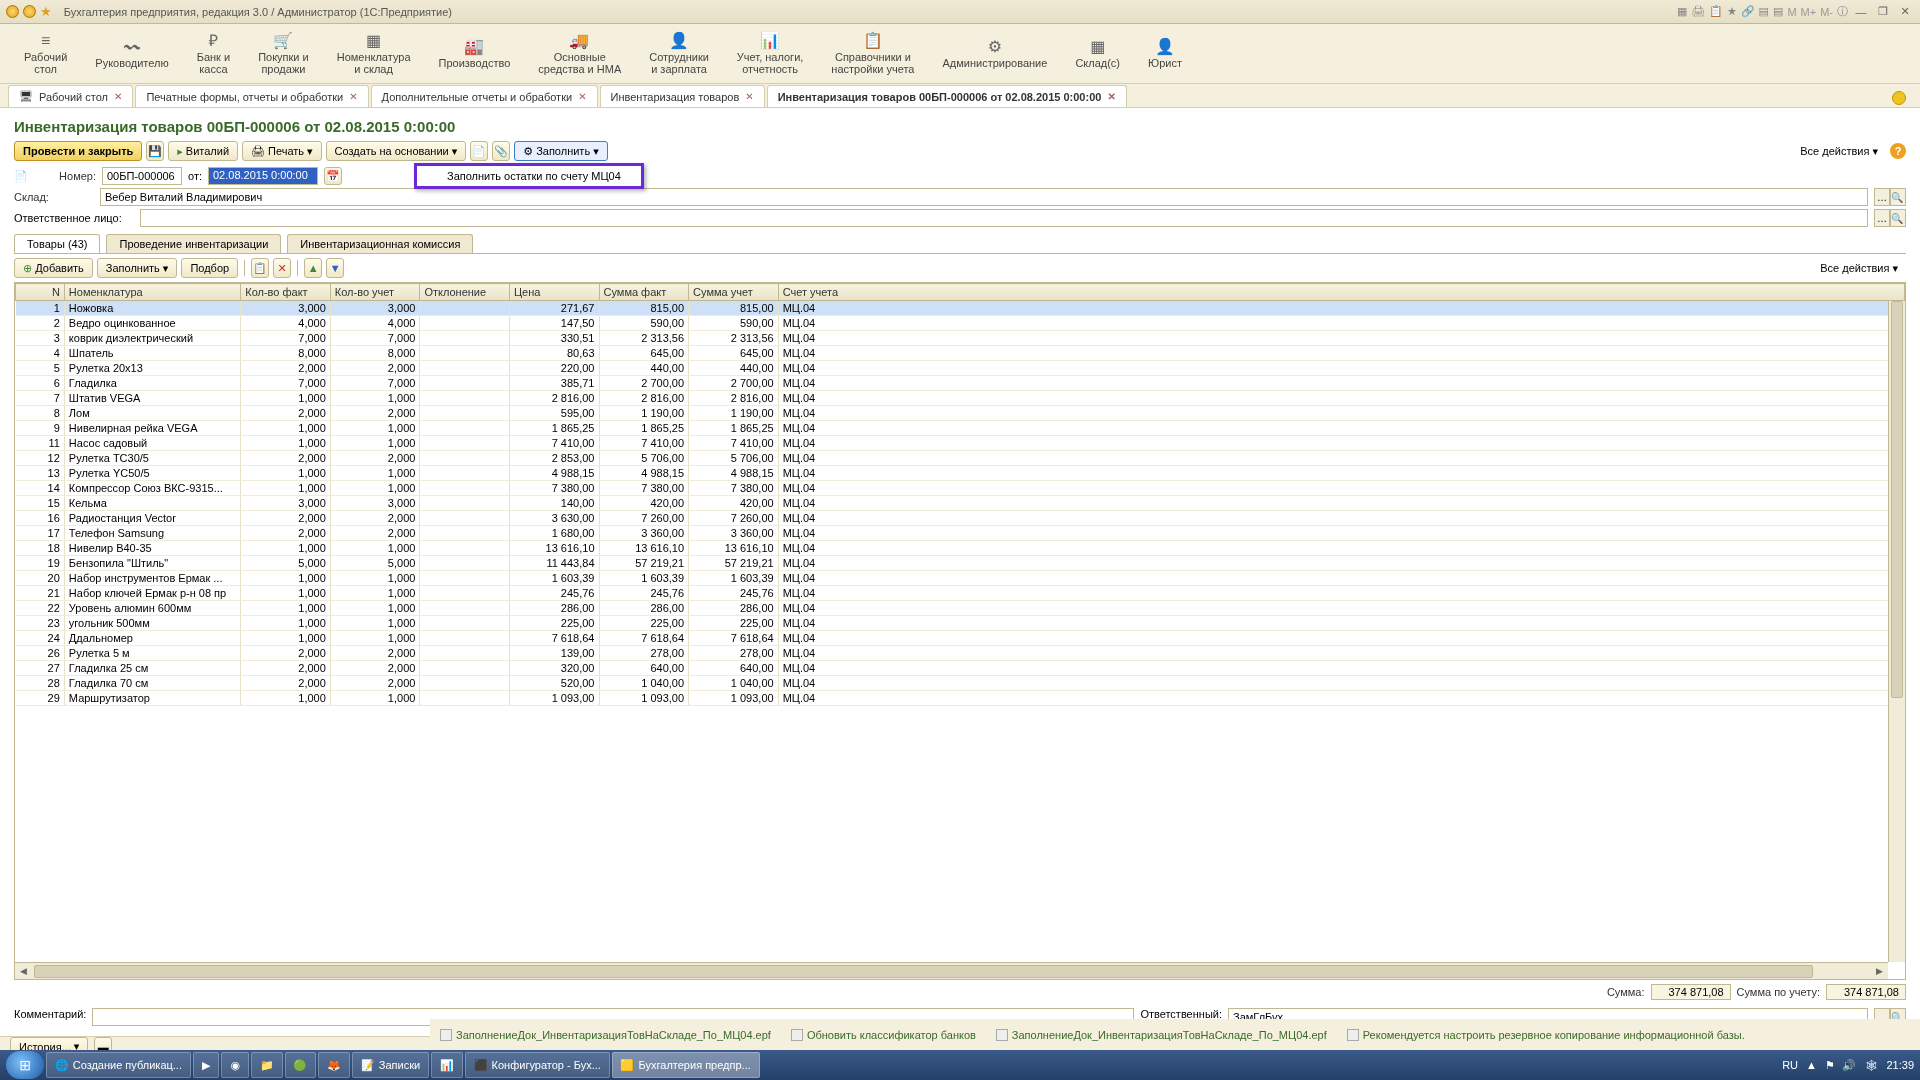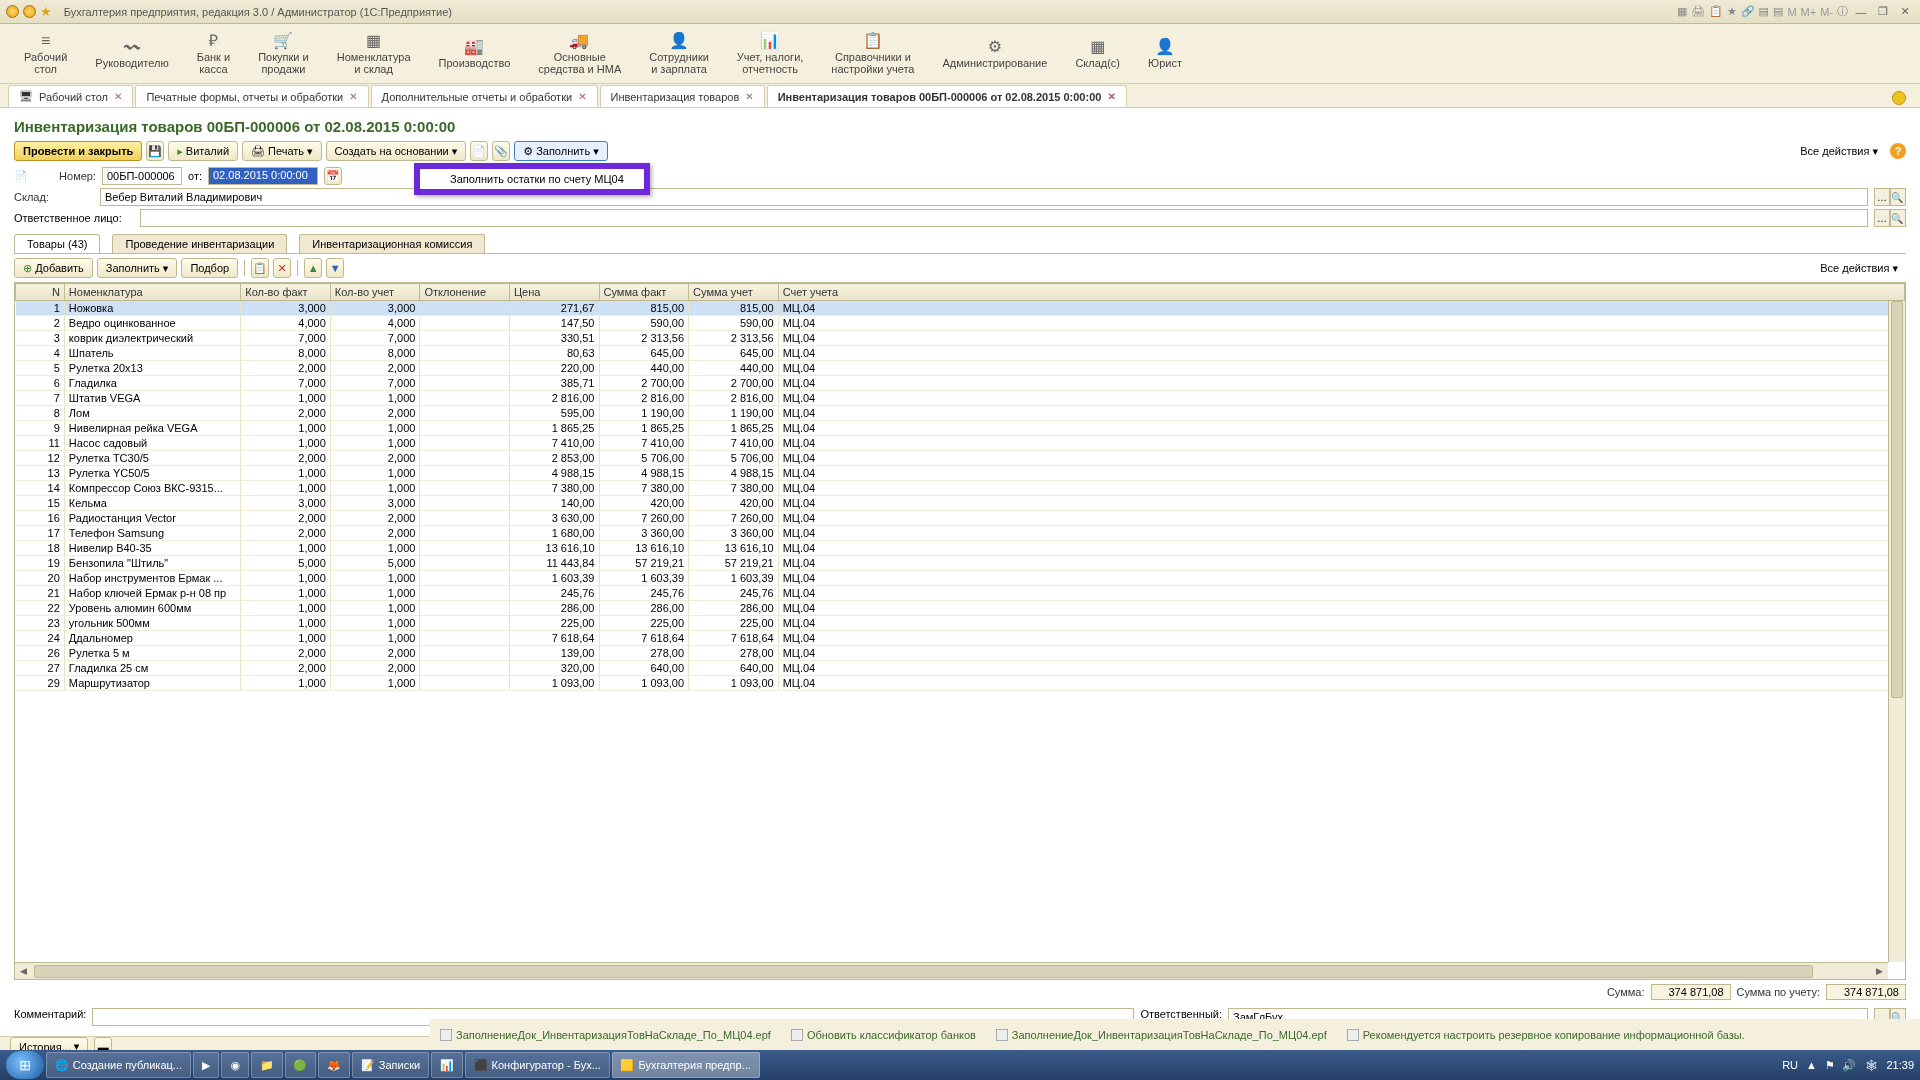--- a/index.html
+++ b/index.html
@@ -42,7 +42,7 @@
 .help-circle { width:16px; height:16px; border-radius:50%; background:#f0a020; color:#fff; display:inline-flex; align-items:center; justify-content:center; font-weight:bold; }
 
 
-.dropdown-menu { position:absolute; top:22px; left:400px; background:#fff; border:6px solid #6d28d9; box-shadow:2px 2px 4px rgba(0,0,0,0.3); z-index:100; }
+.dropdown-menu { position:absolute; top:22px; left:400px; background:#fff; border:3px solid #6d28d9; box-shadow:2px 2px 4px rgba(0,0,0,0.3); z-index:100; }
 .dropdown-item { padding:4px 20px 4px 30px; cursor:pointer; white-space:nowrap; }
 
 

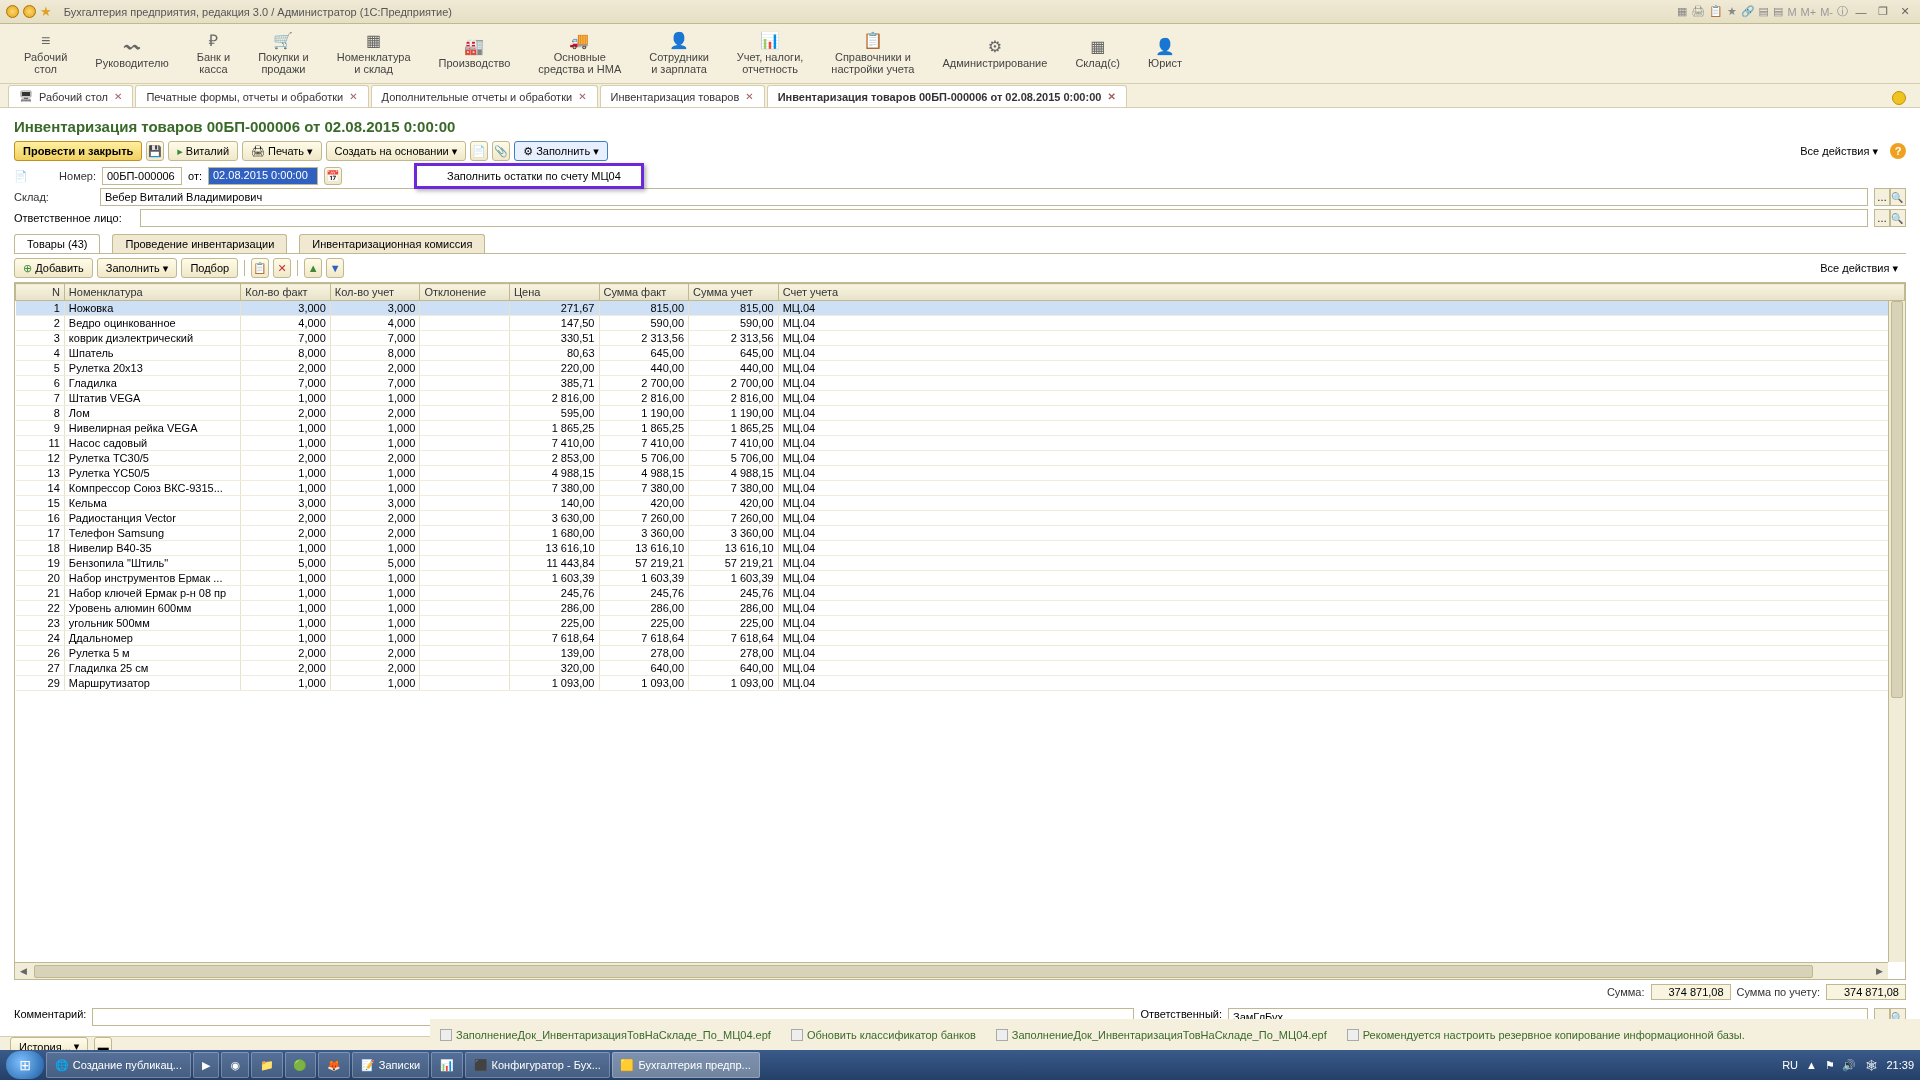--- a/index.html
+++ b/index.html
@@ -57,7 +57,7 @@
 
 
 .inner-tabs { display:flex; border-bottom:1px solid #c0b890; margin-top:4px; }
-.inner-tab { padding:3px 12px; border:1px solid #c0b890; border-bottom:none; background:#f0e8d0; margin-right:12px; border-radius:3px 3px 0 0; cursor:pointer; }
+.inner-tab { padding:3px 12px; border:1px solid #c0b890; border-bottom:none; background:#f0e8d0; margin-right:6px; border-radius:3px 3px 0 0; cursor:pointer; }
 .inner-tab.active { background:#fff; }
 
 

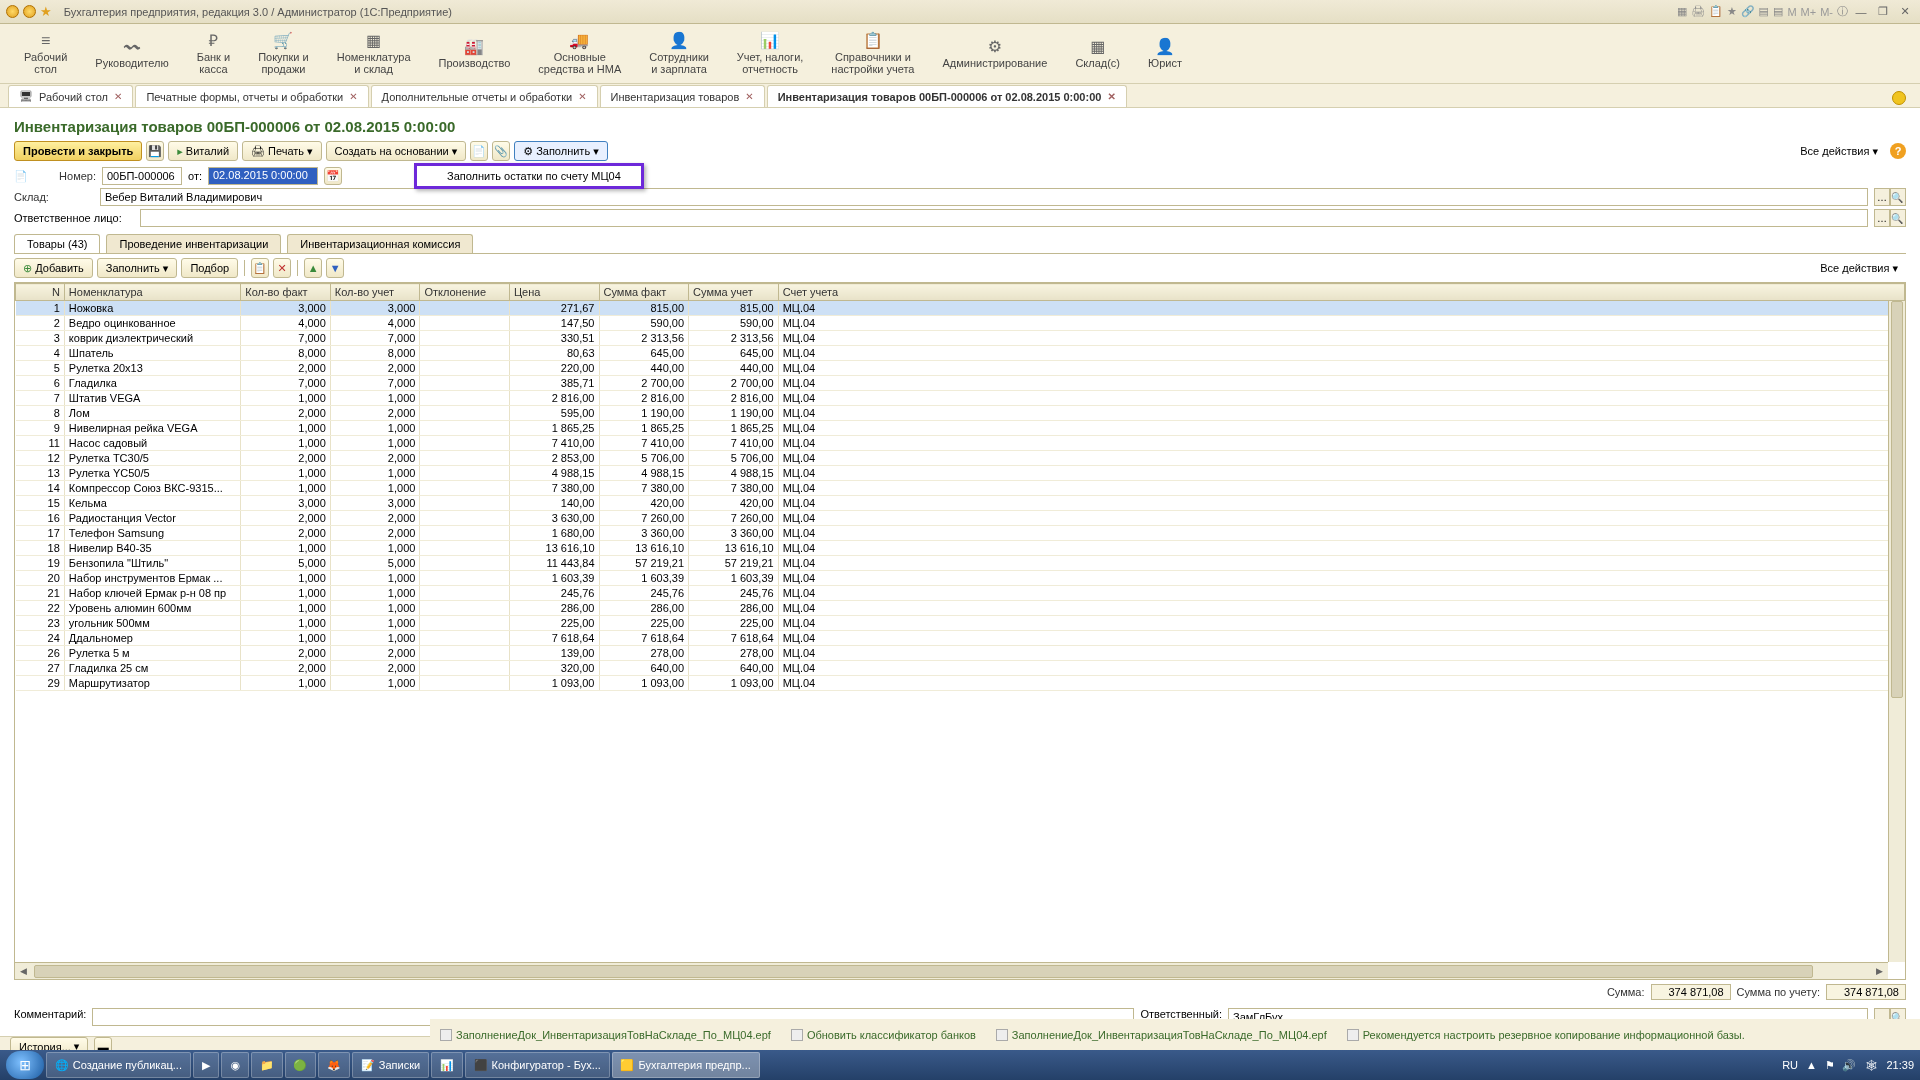--- a/index.html
+++ b/index.html
@@ -584,6 +584,17 @@
             <td>МЦ.04</td>
           </tr>
           <tr>
+            <td class="num">28</td>
+            <td>Гладилка 70 см</td>
+            <td class="num">2,000</td>
+            <td class="num">2,000</td>
+            <td class="num"></td>
+            <td class="num">520,00</td>
+            <td class="num">1 040,00</td>
+            <td class="num">1 040,00</td>
+            <td>МЦ.04</td>
+          </tr>
+          <tr>
             <td class="num">29</td>
             <td>Маршрутизатор</td>
             <td class="num">1,000</td>

